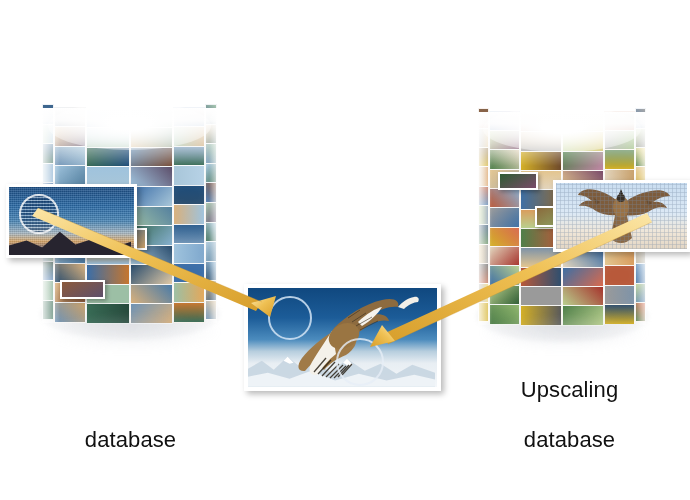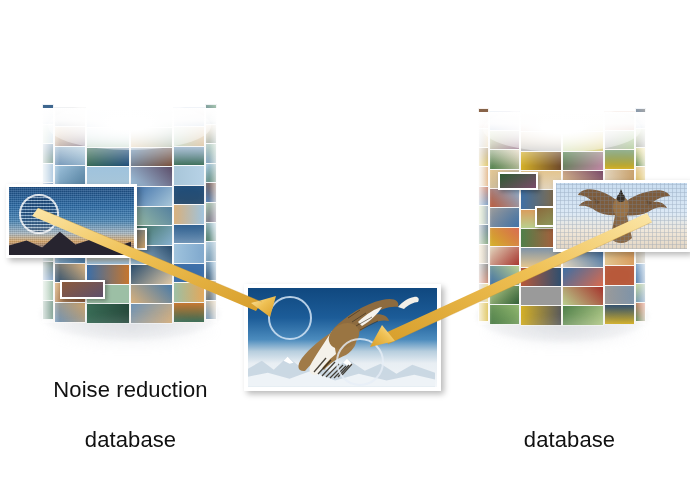--- a/index.html
+++ b/index.html
@@ -362,7 +362,7 @@
   </svg>
 
   <div class="db-label" id="label-left">
-    <span>Noise reduction</span><br>
+    <br>
     <span>database</span>
   </div>
 

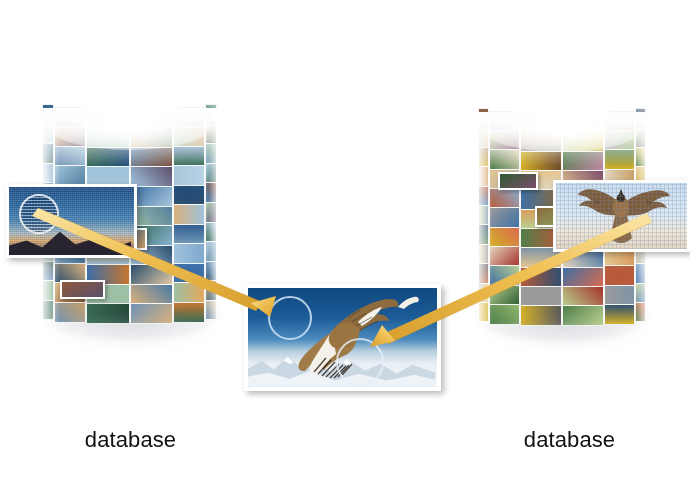--- a/index.html
+++ b/index.html
@@ -367,7 +367,7 @@
   </div>
 
   <div class="db-label" id="label-right">
-    <br>
+    <span>Upscaling</span><br>
     <span>database</span>
   </div>
 

